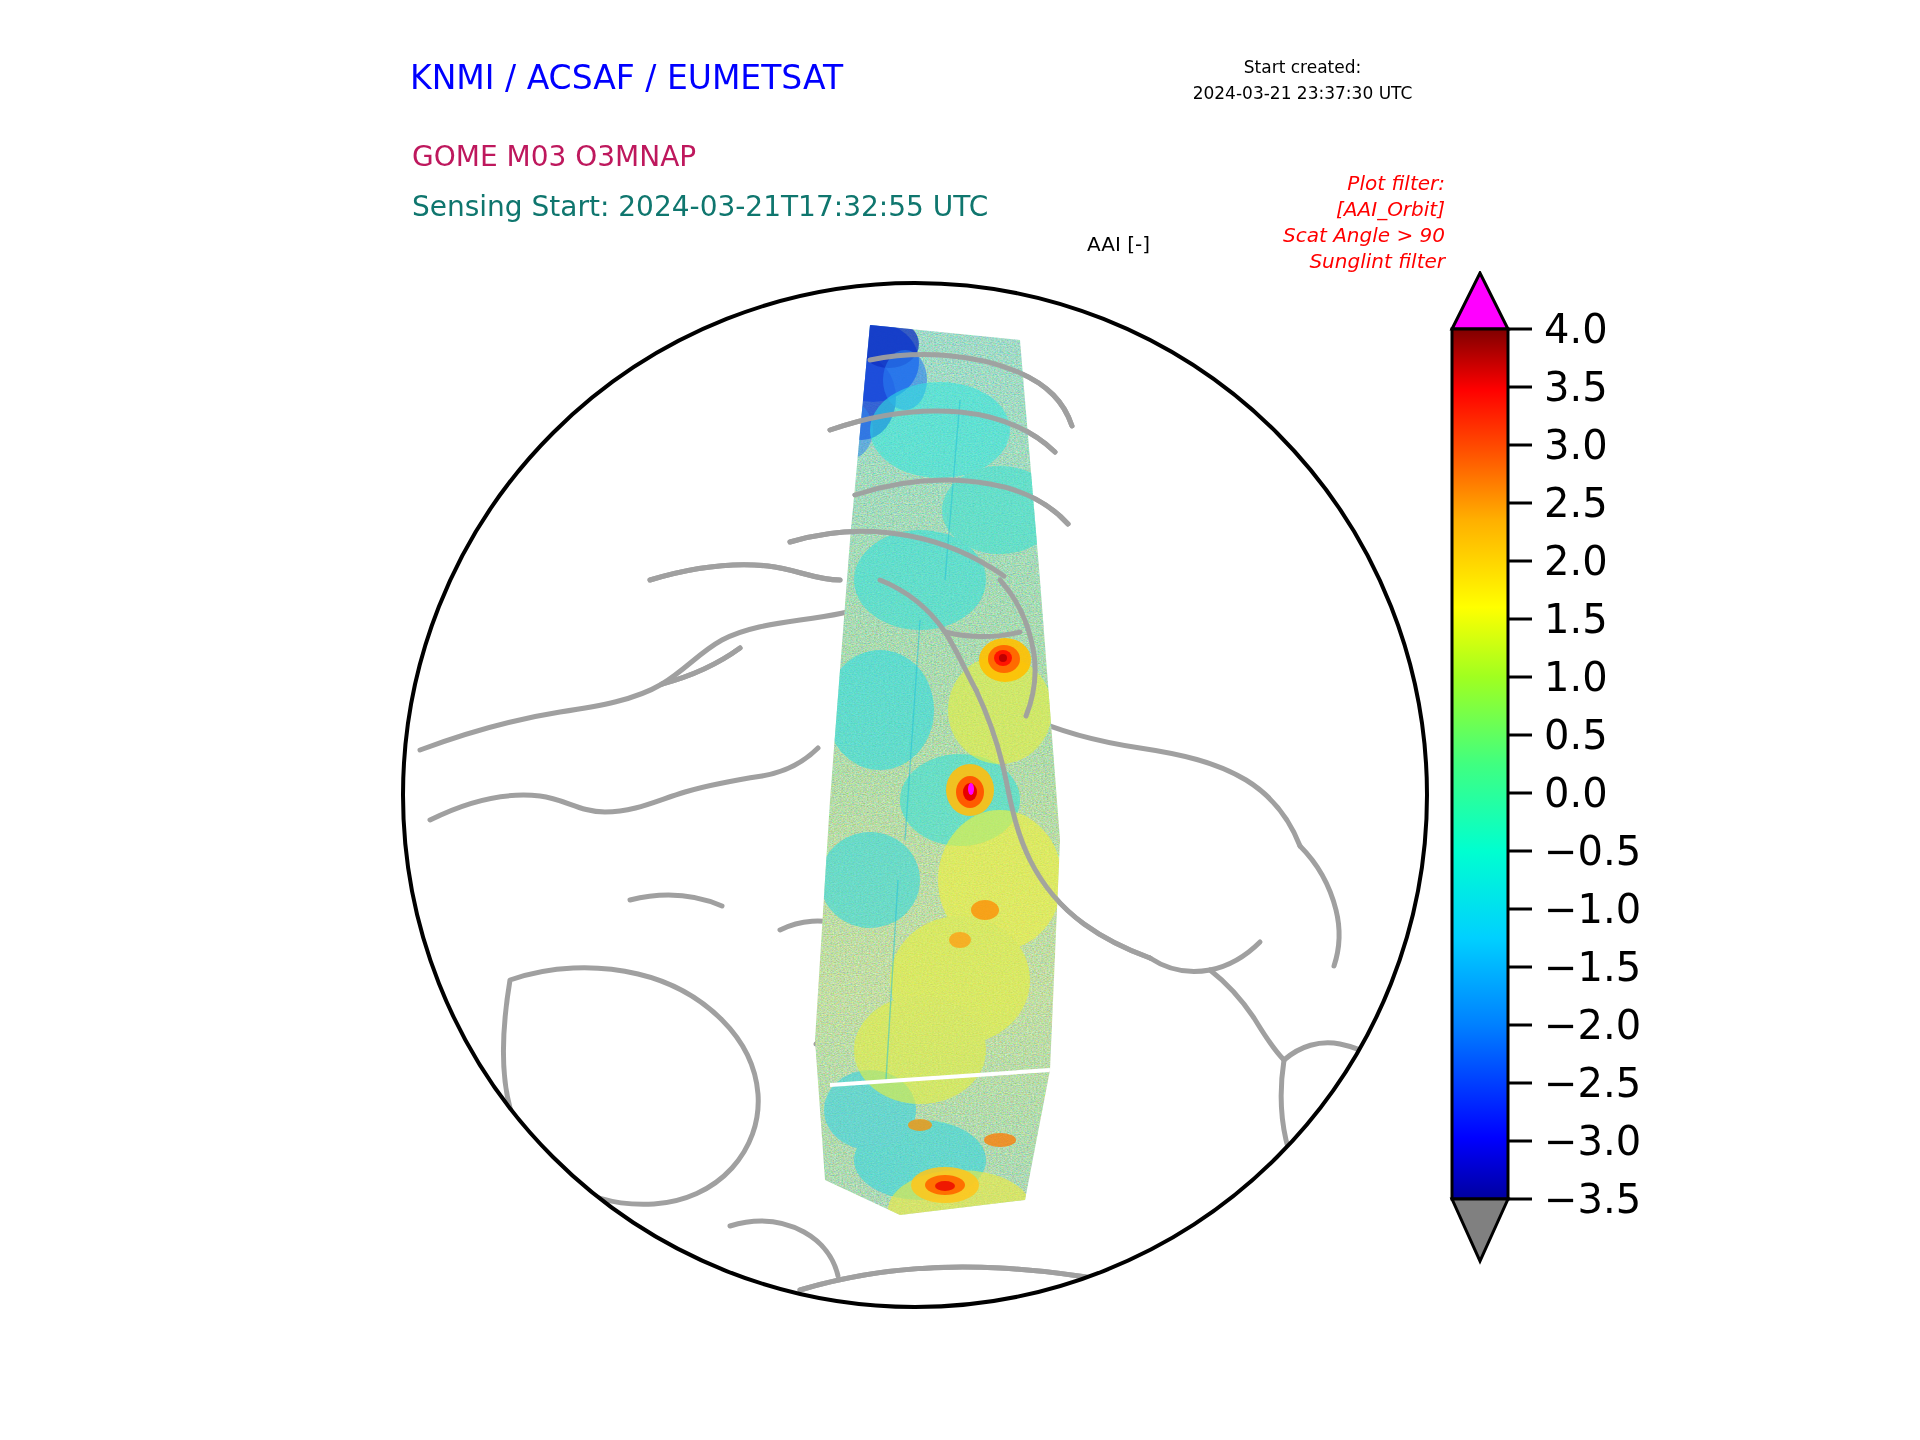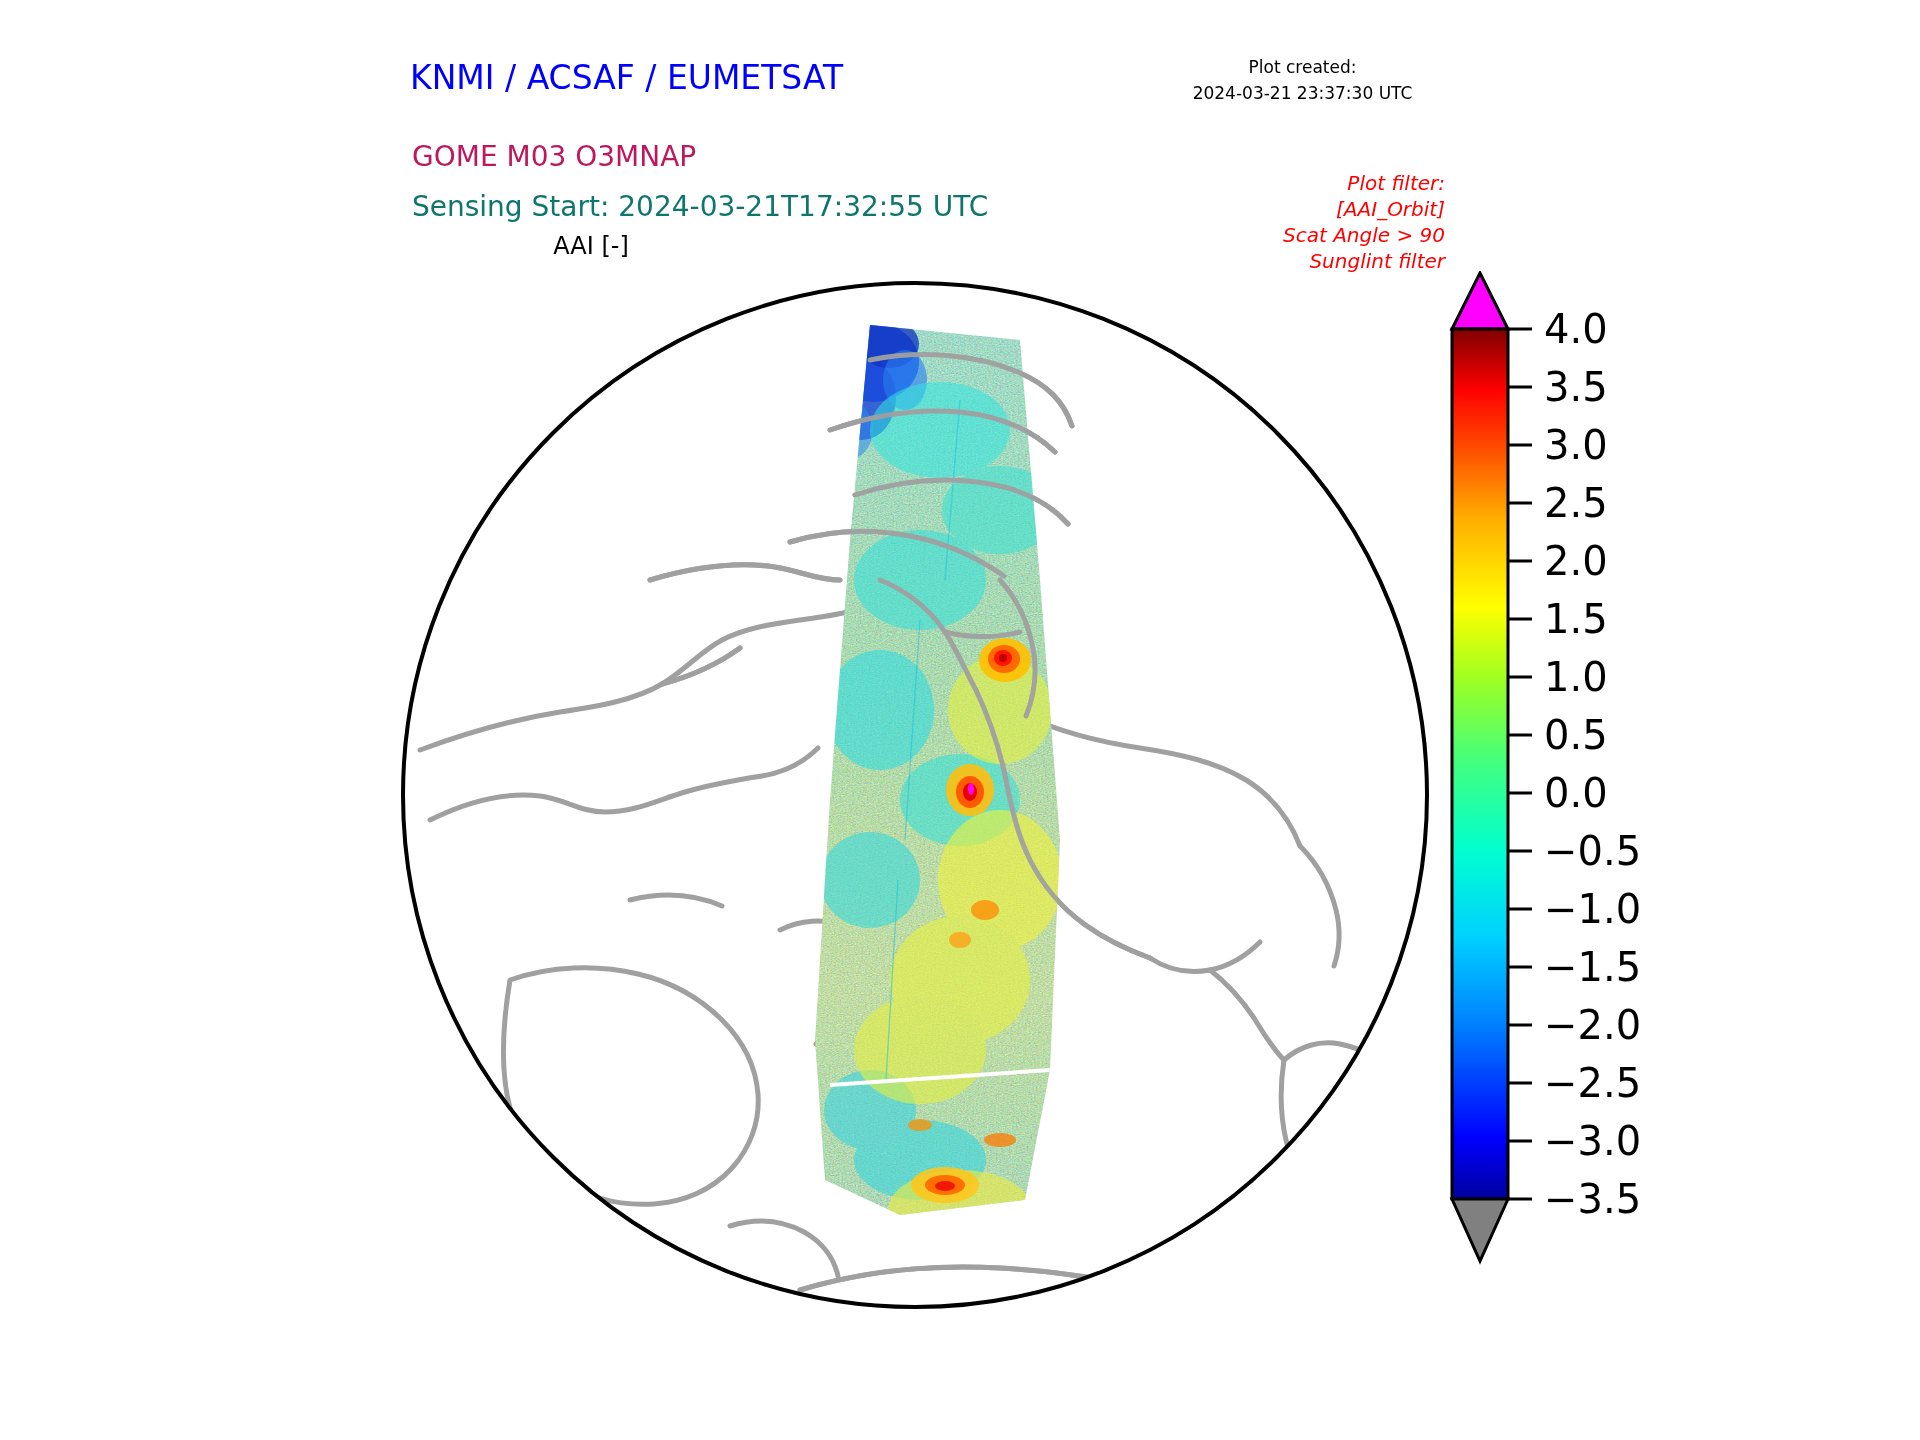--- a/index.html
+++ b/index.html
@@ -113,7 +113,7 @@
 
   <div id="org-title">KNMI / ACSAF / EUMETSAT</div>
 
-  <div id="plot-created-label">Plot created:</div>
+  <div id="plot-created-label">Start created:</div>
   <div id="plot-created-time">2024-03-21 23:37:30 UTC</div>
 
   <div id="product-name">GOME M03 O3MNAP</div>

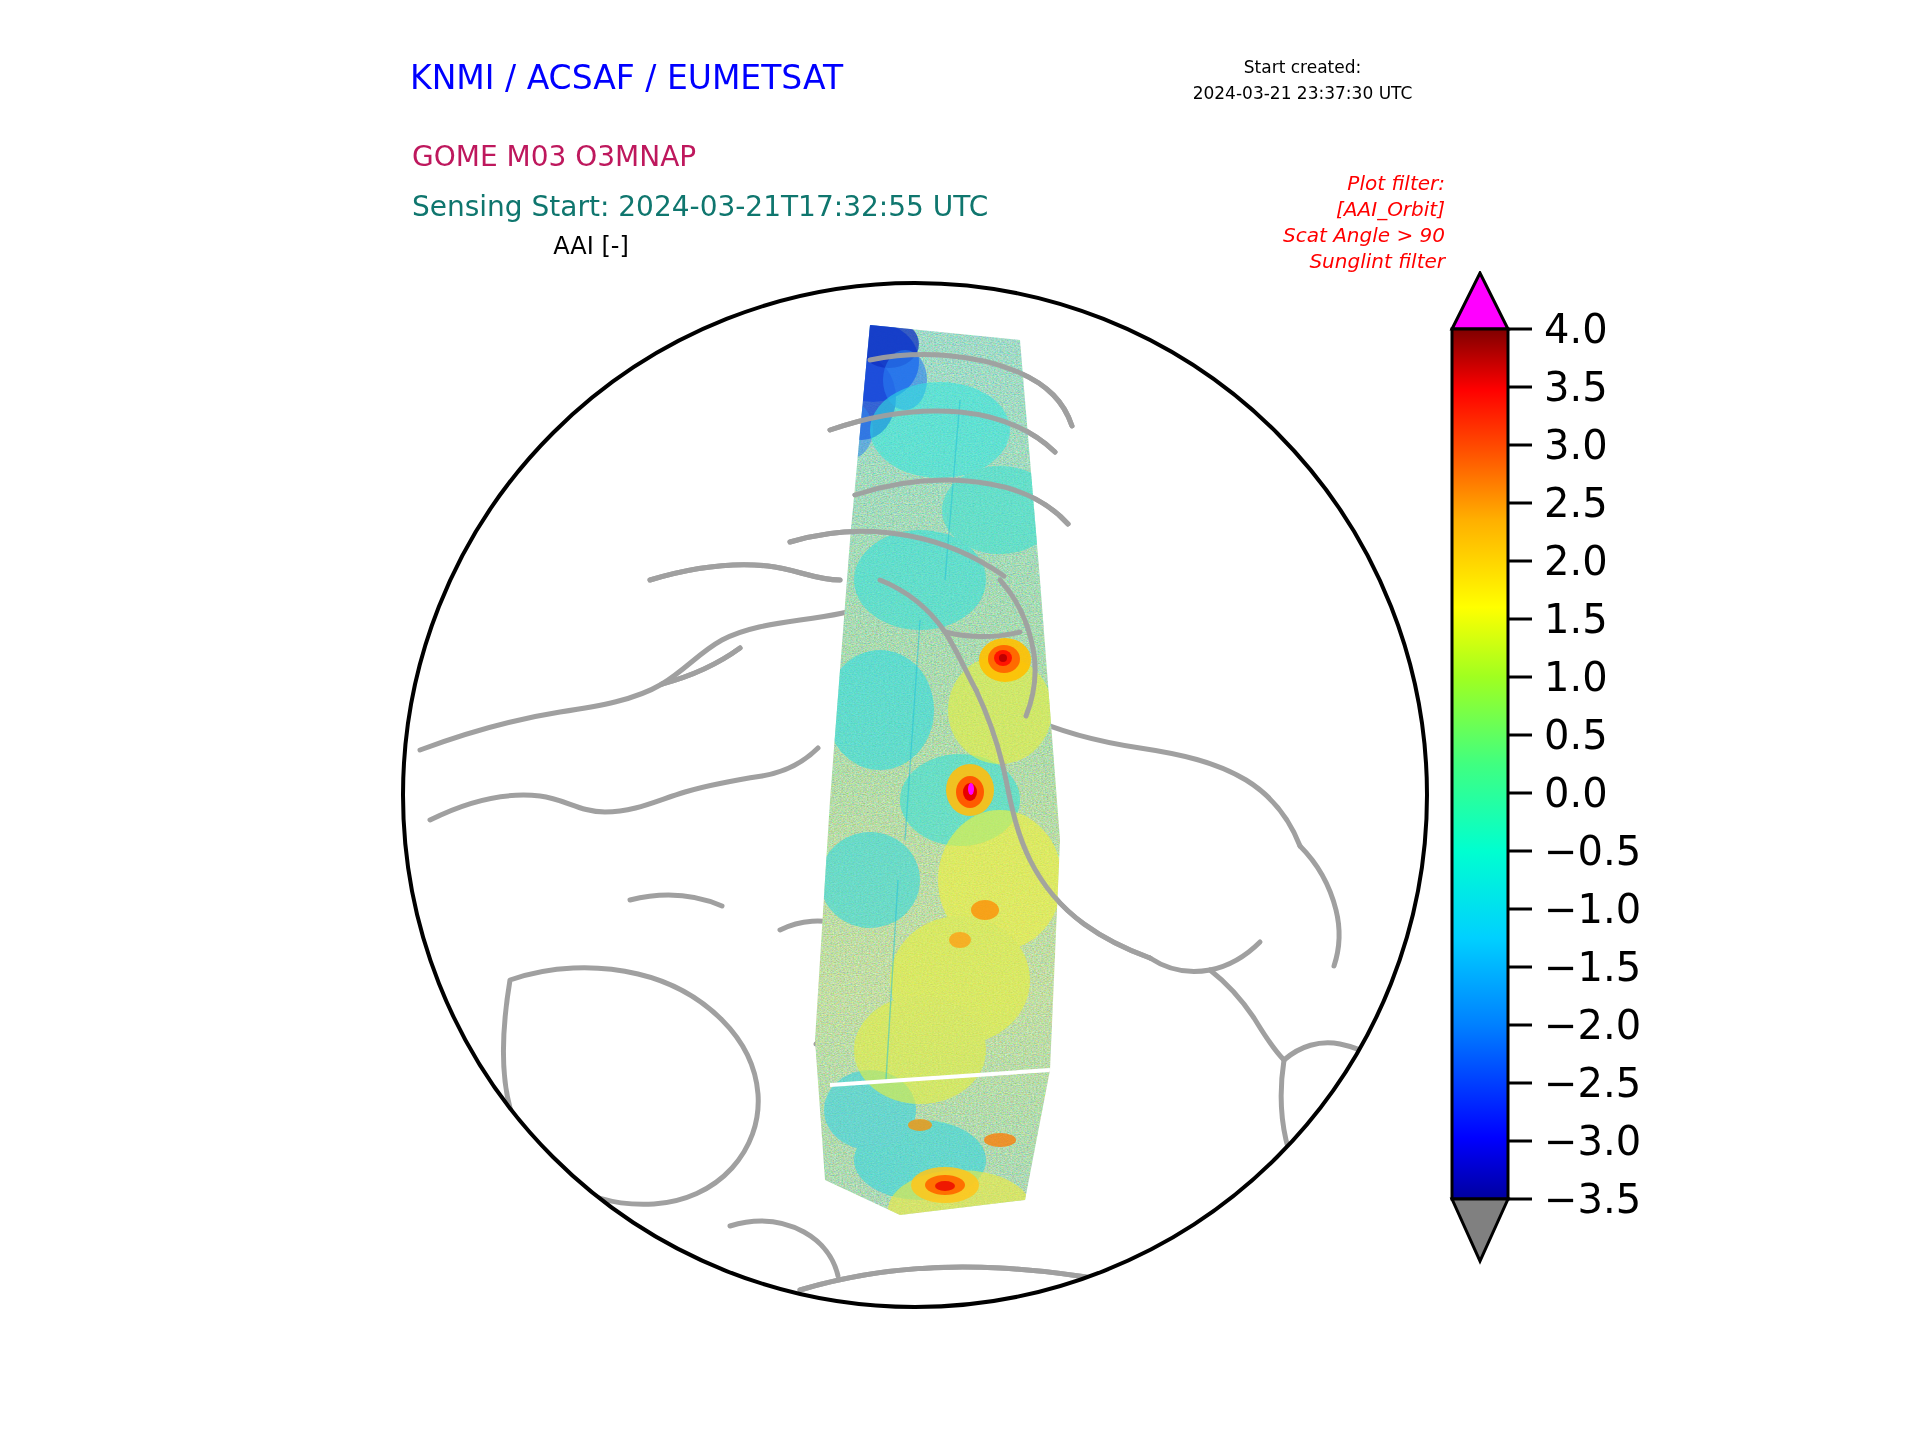--- a/index.html
+++ b/index.html
@@ -65,11 +65,11 @@
   }
   #axis-title {
     position: absolute;
-    left: 16px;
+    left: 0px;
     top: 232px;
     width: 1150px;
-    text-align: center;
-    font-size: 24px;
+    text-align: right;
+    font-size: 20px;
     color: #000000;
     white-space: nowrap;
   }

